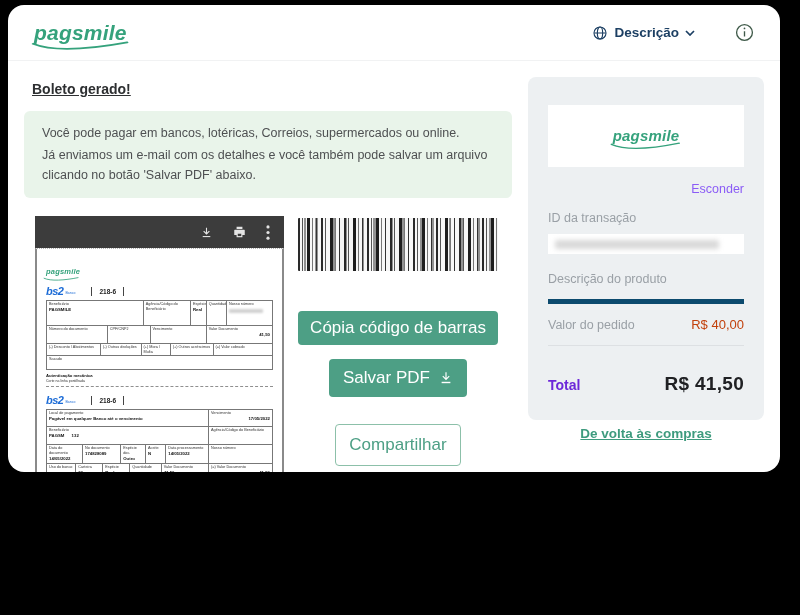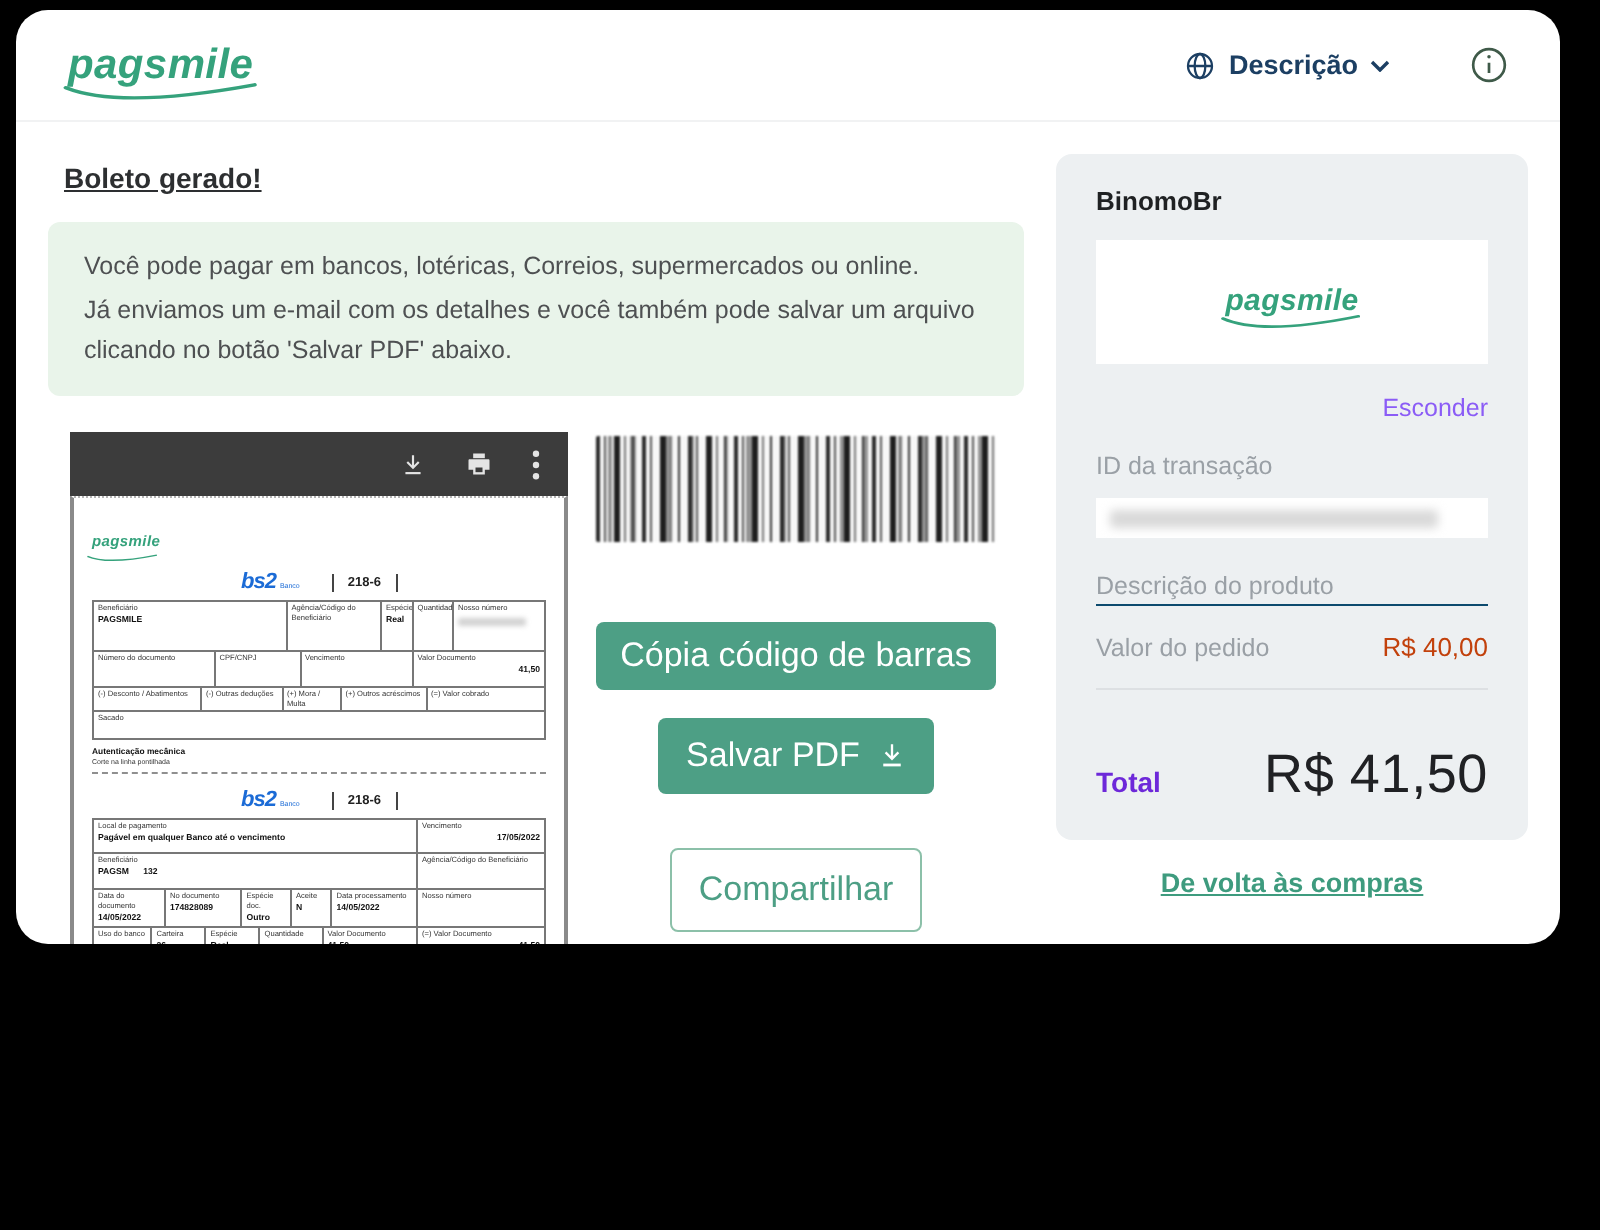--- a/index.html
+++ b/index.html
@@ -380,7 +380,6 @@
     </div>
 
     <div class="sidebar">
-      <div class="merchant">BinomoBr</div>
       <div class="logo-box">
         <span class="logo md">
           <span class="logo-text">pagsmile</span>

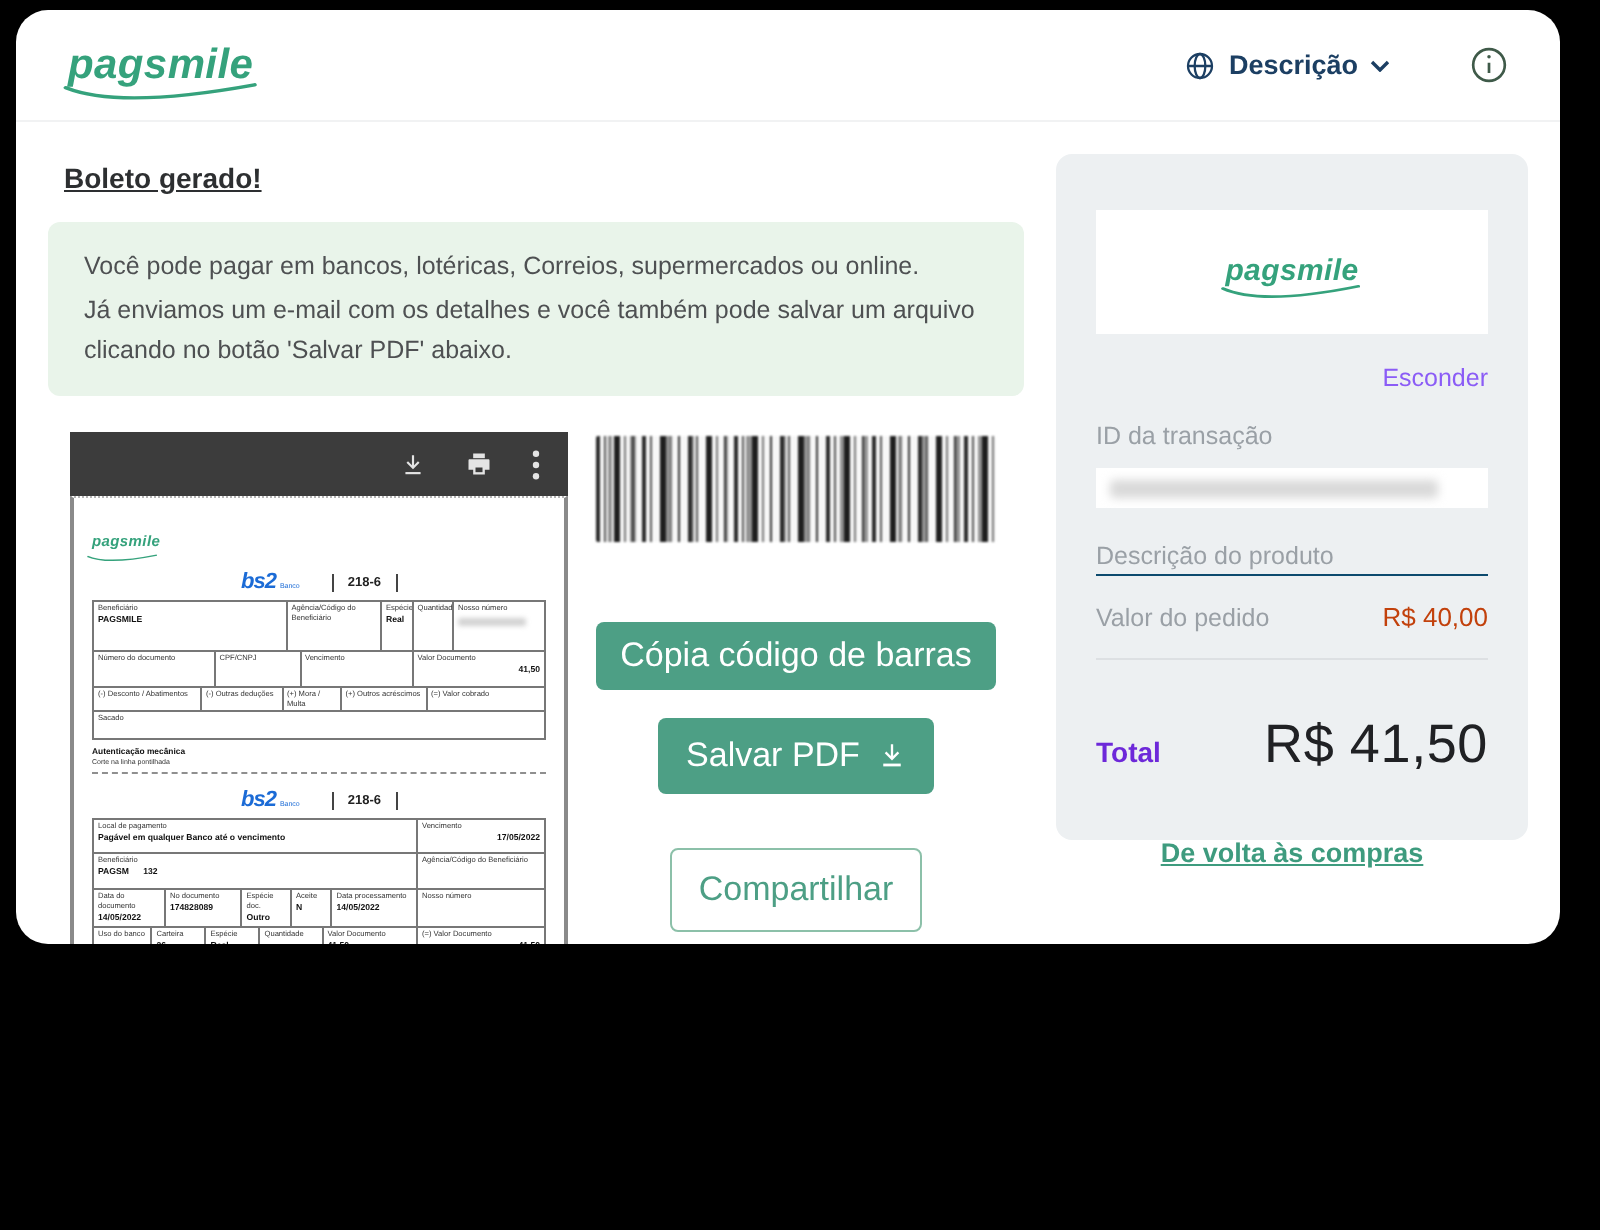--- a/index.html
+++ b/index.html
@@ -86,7 +86,7 @@
   .tx-label{display:block;margin-top:15px;}
   .tx-box{background:#fff;height:20px;margin-top:9px;display:flex;align-items:center;padding:0 7px;}
   .tx-blur{height:9px;width:90%;background:#d9d9d9;filter:blur(2.5px);border-radius:2px;}
-  .desc-row{margin-top:15px;border-bottom:1px solid #0c4a6e;}
+  .desc-row{margin-top:15px;padding-bottom:12px;border-bottom:5px solid #0c4a6e;}
   .val-row{display:flex;justify-content:space-between;align-items:center;padding:13px 0;border-bottom:1px solid #dde0e3;}
   .val-amount{font-size:13px;color:#c2410c;}
   .total-row{display:flex;justify-content:space-between;align-items:baseline;margin-top:27px;}

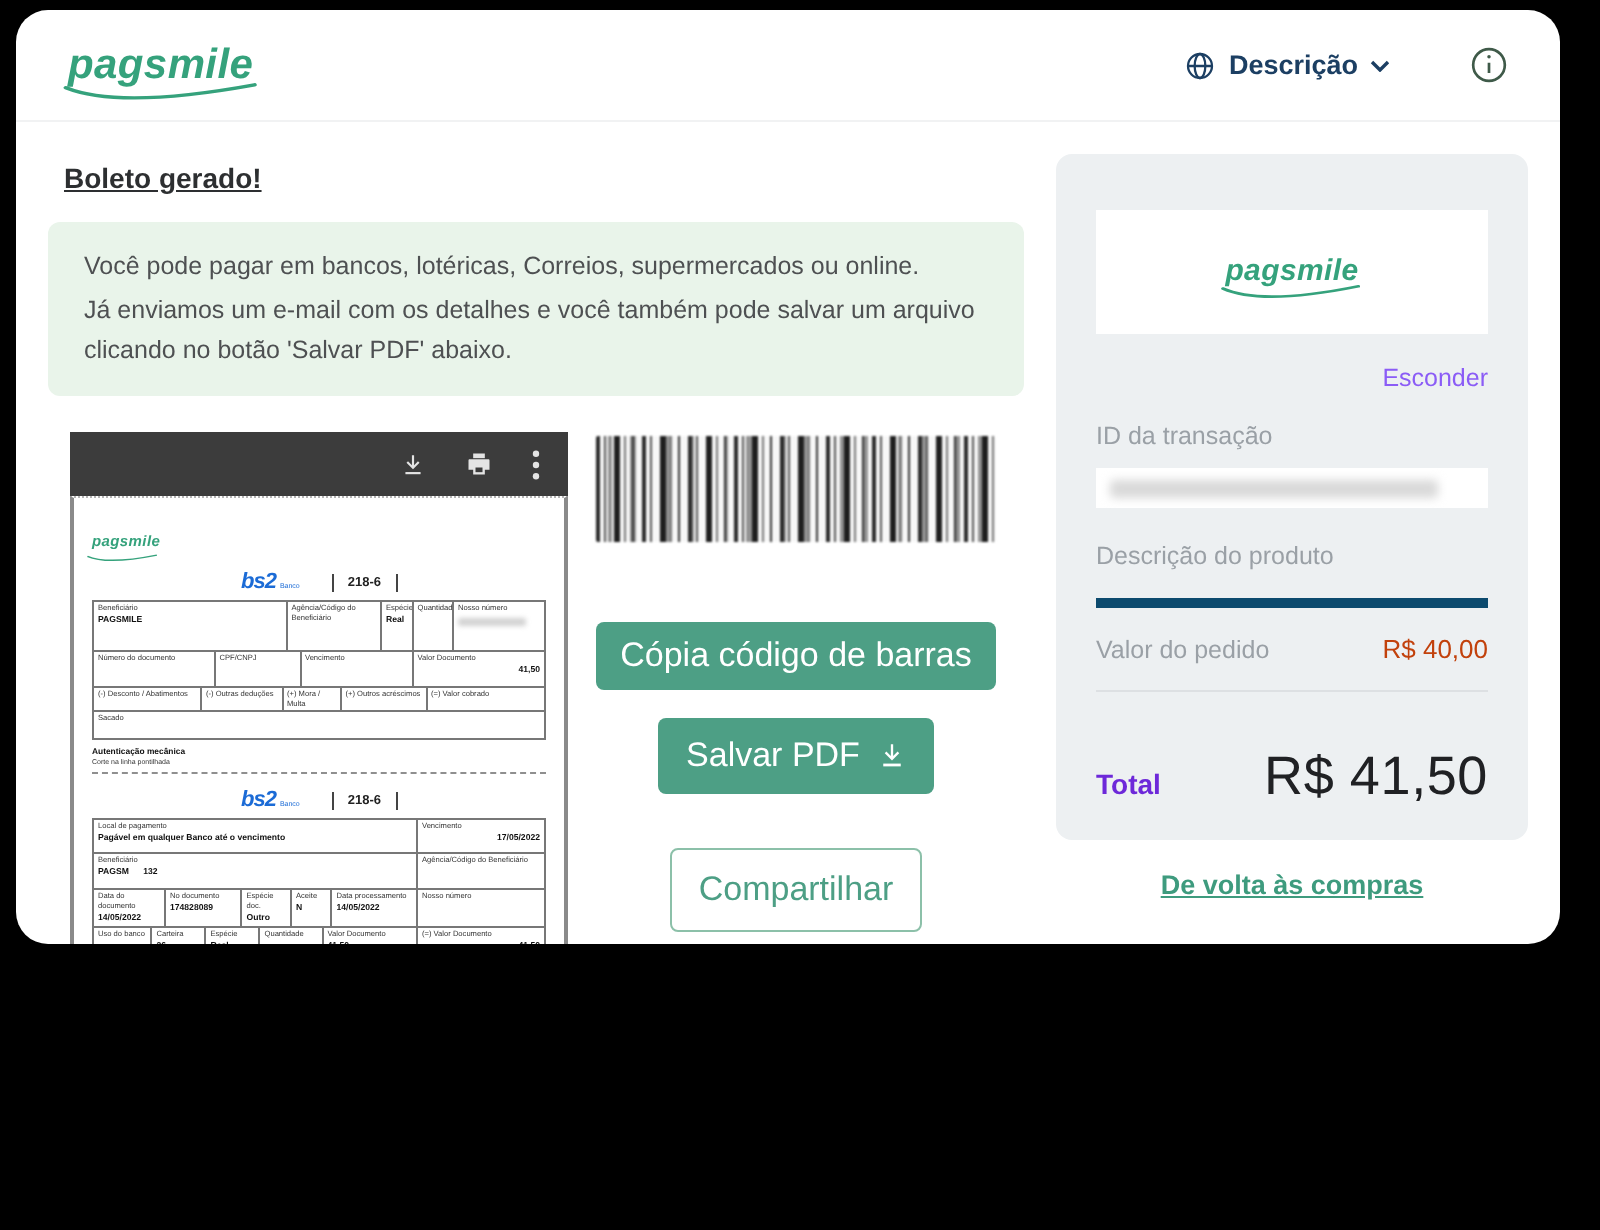--- a/index.html
+++ b/index.html
@@ -37,7 +37,7 @@
   .pdf-body{height:338px;background:#fff;border-left:2px solid #8a8a8a;border-right:2px solid #8a8a8a;border-top:1px dotted #b5b5b5;box-sizing:border-box;padding:11px 9px 0;position:relative;overflow:hidden;}
 
   
-  .bs2row{display:flex;align-items:center;margin:7px 0 3px;justify-content:center;}
+  .bs2row{display:flex;align-items:center;margin:7px 0 3px;}
   .bs2{color:#1b6bd6;font-weight:800;font-size:11px;font-style:italic;letter-spacing:-.5px;}
   .bs2sub{font-size:3.5px;color:#1b6bd6;margin-left:2px;margin-top:3px;}
   .bcode{font-size:6.5px;font-weight:700;color:#222;border-left:1.5px solid #444;border-right:1.5px solid #444;padding:1px 7px;margin-left:16px;}

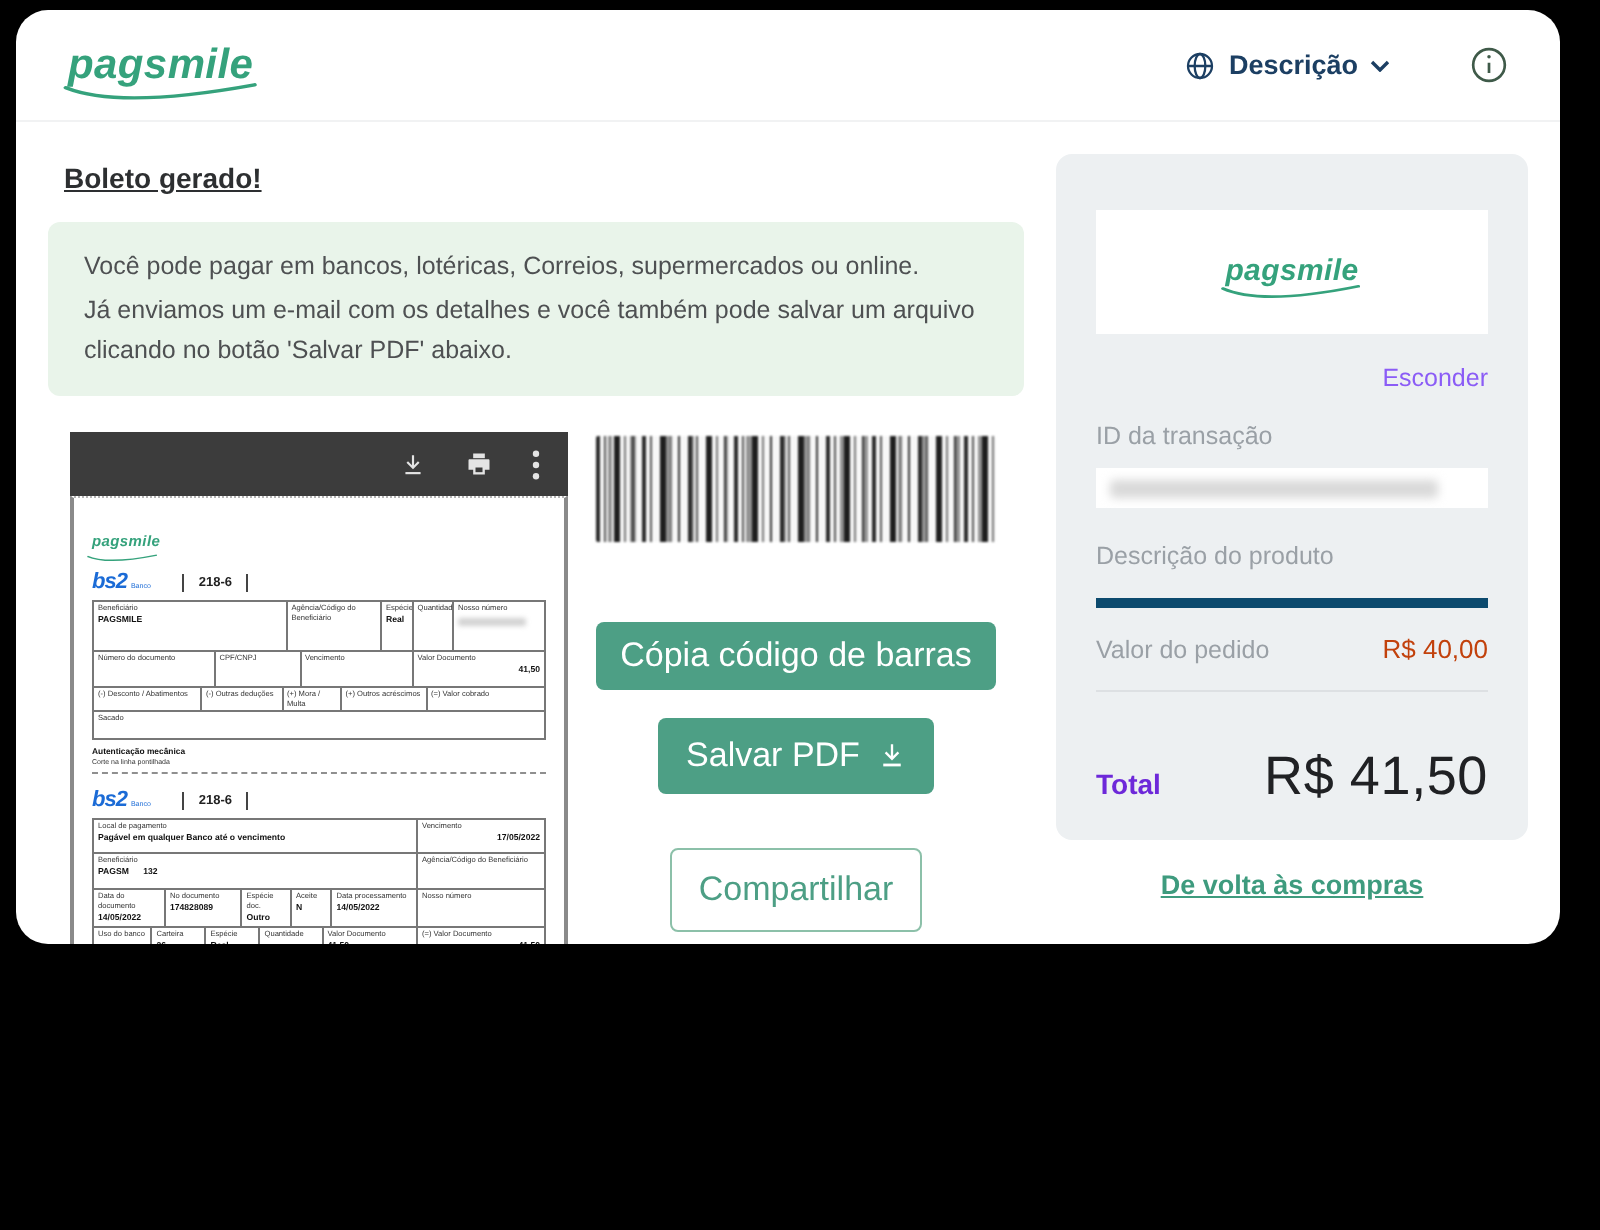--- a/index.html
+++ b/index.html
@@ -91,7 +91,7 @@
   .val-amount{font-size:13px;color:#c2410c;}
   .total-row{display:flex;justify-content:space-between;align-items:baseline;margin-top:27px;}
   .total-label{font-size:14px;font-weight:700;color:#6d28d9;}
-  .total-amount{font-size:27px;color:#202124;letter-spacing:.3px;}
+  .total-amount{font-size:19px;color:#202124;letter-spacing:.3px;font-weight:bold;}
   .back-link{display:block;text-align:center;color:#3e9b7e;font-size:13.5px;margin-top:31px;text-decoration:underline;font-weight:600;}
 </style>
 </head>

